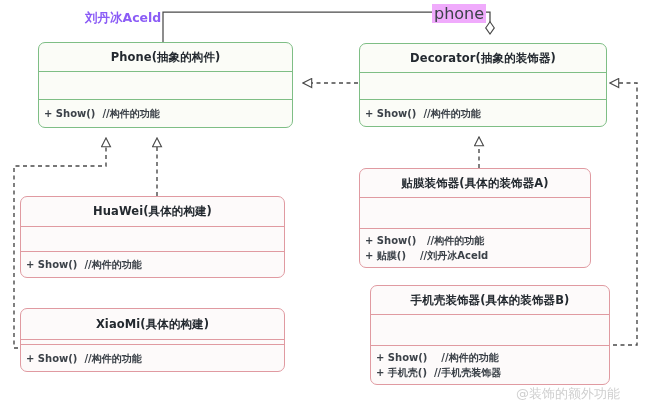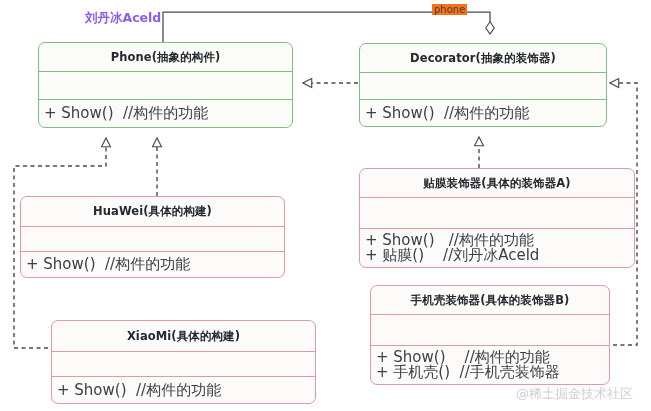--- a/index.html
+++ b/index.html
@@ -82,9 +82,9 @@
   .wm-br { left: 516px; top: 385px; font-size: 13px; color: #cfcfcf; font-weight: normal; }
   .edge-label {
     position: absolute;
-    font-size: 10px;
+    font-size: 16px;
     color: #3b4148;
-    background: #f97316;
+    background: #f0abfc;
     padding: 0 2px;
     white-space: nowrap;
   }

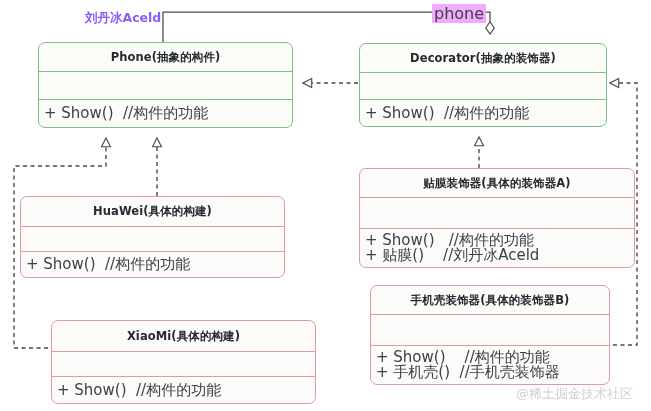--- a/index.html
+++ b/index.html
@@ -66,10 +66,11 @@
   .umlbox.red .uml-attrs   { border-top: 1.3px solid #e09aa1; }
   .umlbox.red .uml-ops     { border-top: 1.3px solid #e09aa1; }
   .op-line {
-    font-size: 15px;
+    font-size: 10px;
     color: #3b4148;
     line-height: 15px;
     white-space: pre;
+    font-weight: bold;
   }
   .wm {
     position: absolute;

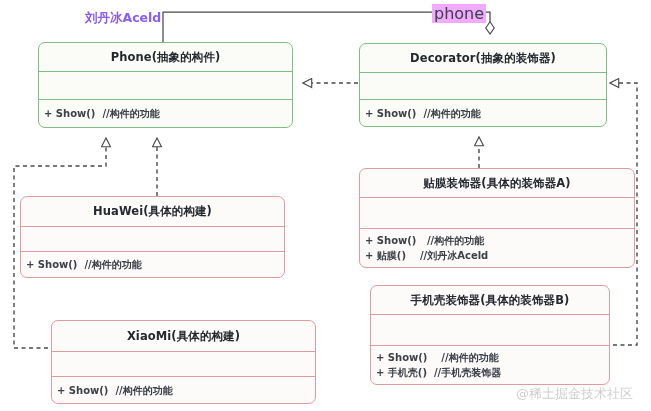--- a/index.html
+++ b/index.html
@@ -162,7 +162,7 @@
     </div>
   </div>
 
-  <div class="umlbox red" style="left:359px; top:168px; width:276px; height:100px;">
+  <div class="umlbox red" style="left:359px; top:168px; width:232px; height:100px;">
     <div class="uml-title" style="height:28px;">贴膜装饰器(具体的装饰器A)</div>
     <div class="uml-attrs"></div>
     <div class="uml-ops" style="height:38px;">

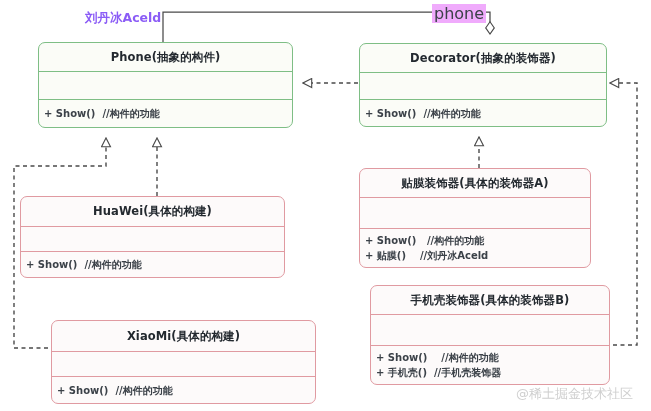--- a/index.html
+++ b/index.html
@@ -154,7 +154,7 @@
     </div>
   </div>
 
-  <div class="umlbox red" style="left:20px; top:320px; width:265px; height:84px;margin-left:31px;">
+  <div class="umlbox red" style="left:20px; top:308px; width:265px; height:64px;">
     <div class="uml-title" style="height:30px;">XiaoMi(具体的构建)</div>
     <div class="uml-attrs"></div>
     <div class="uml-ops" style="height:26px;">

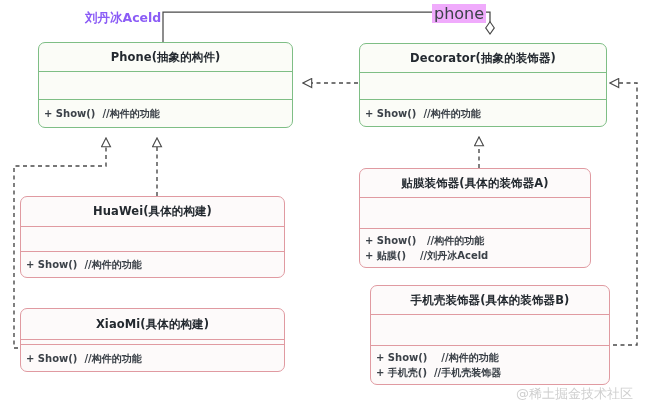--- a/index.html
+++ b/index.html
@@ -183,7 +183,7 @@
   <div class="edge-label" style="left:432px; top:4px;">phone</div>
 
   <div class="wm wm-tl">刘丹冰Aceld</div>
-  <div class="wm wm-br">@稀土掘金技术社区</div>
+  <div class="wm wm-br">@装饰的额外功能</div>
 
 </div>
 

